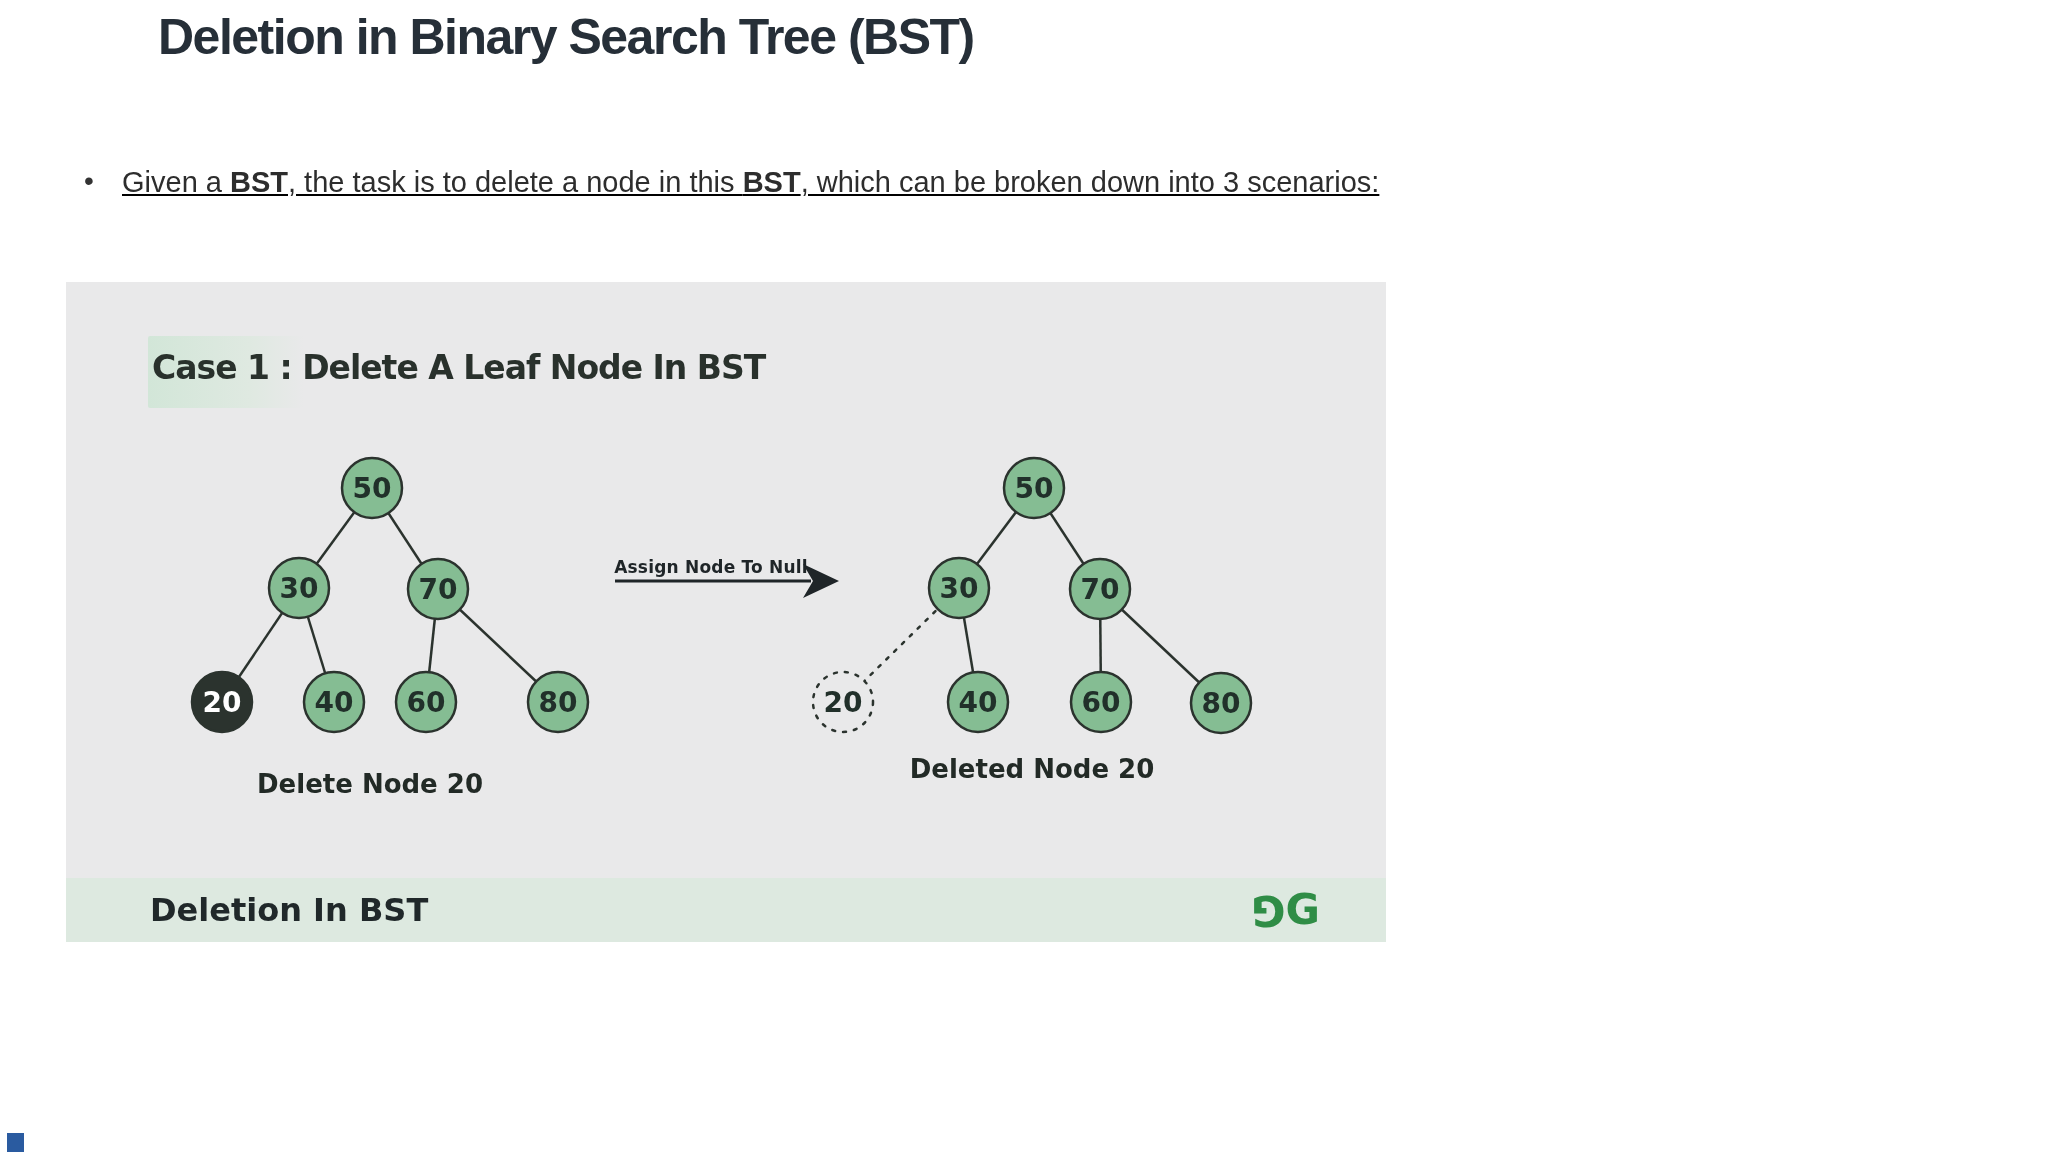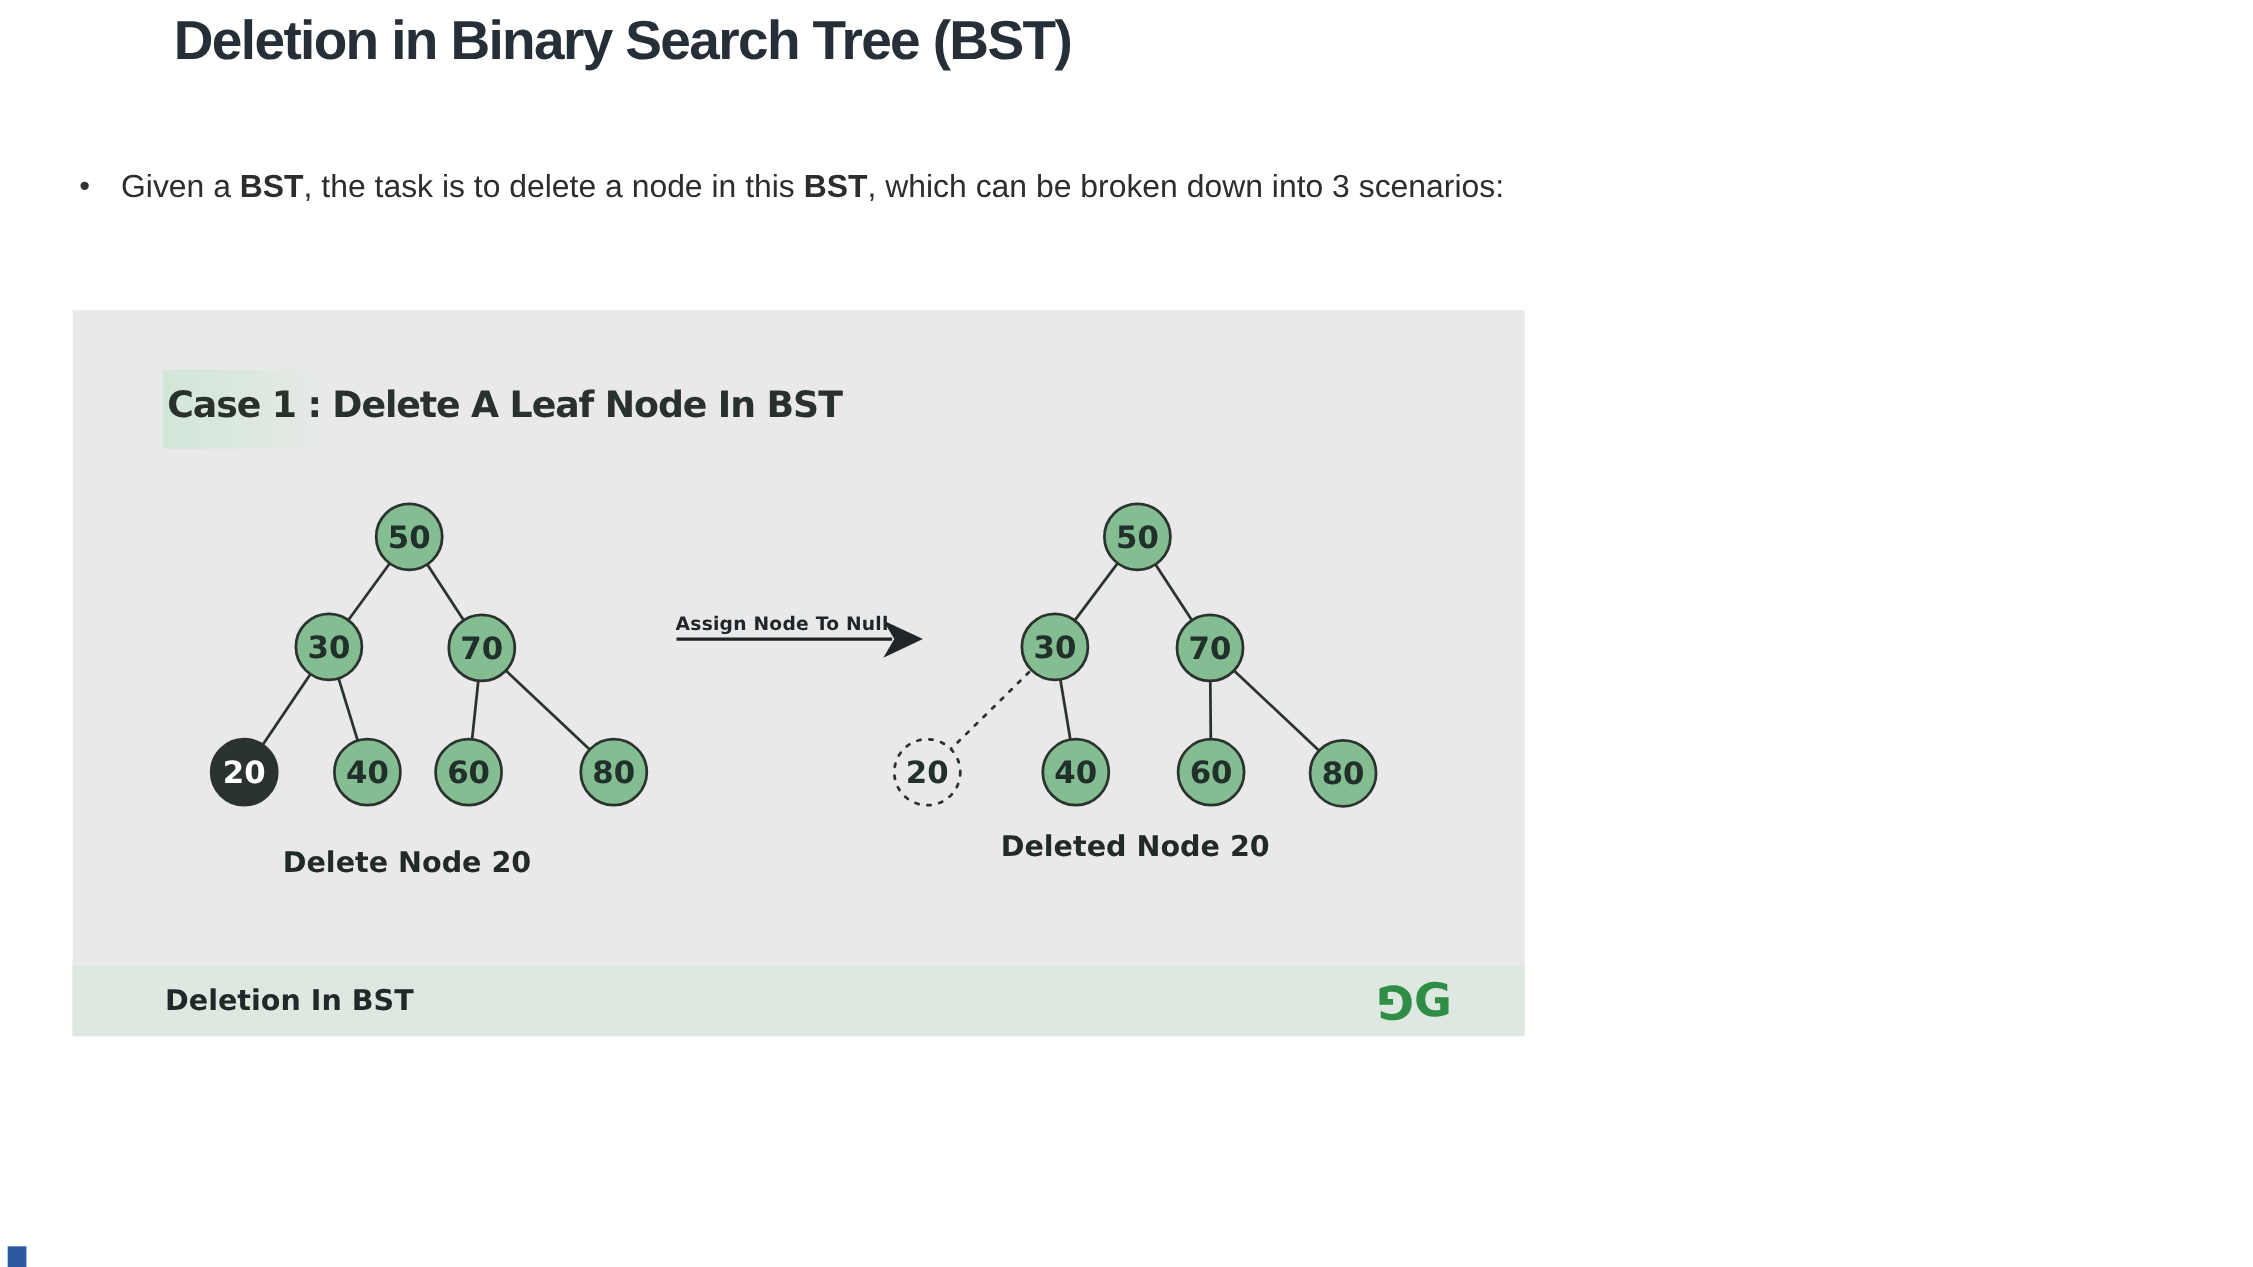--- a/index.html
+++ b/index.html
@@ -20,7 +20,7 @@
   }
   .bullet-list {
     position: absolute; left: 66px; top: 146px;
-    margin: 4px; padding: 0; list-style: none;
+    margin: 16px; padding: 0; list-style: none; text-decoration: underline;
   }
   .bullet-list li {
     position: relative; padding-left: 40px;

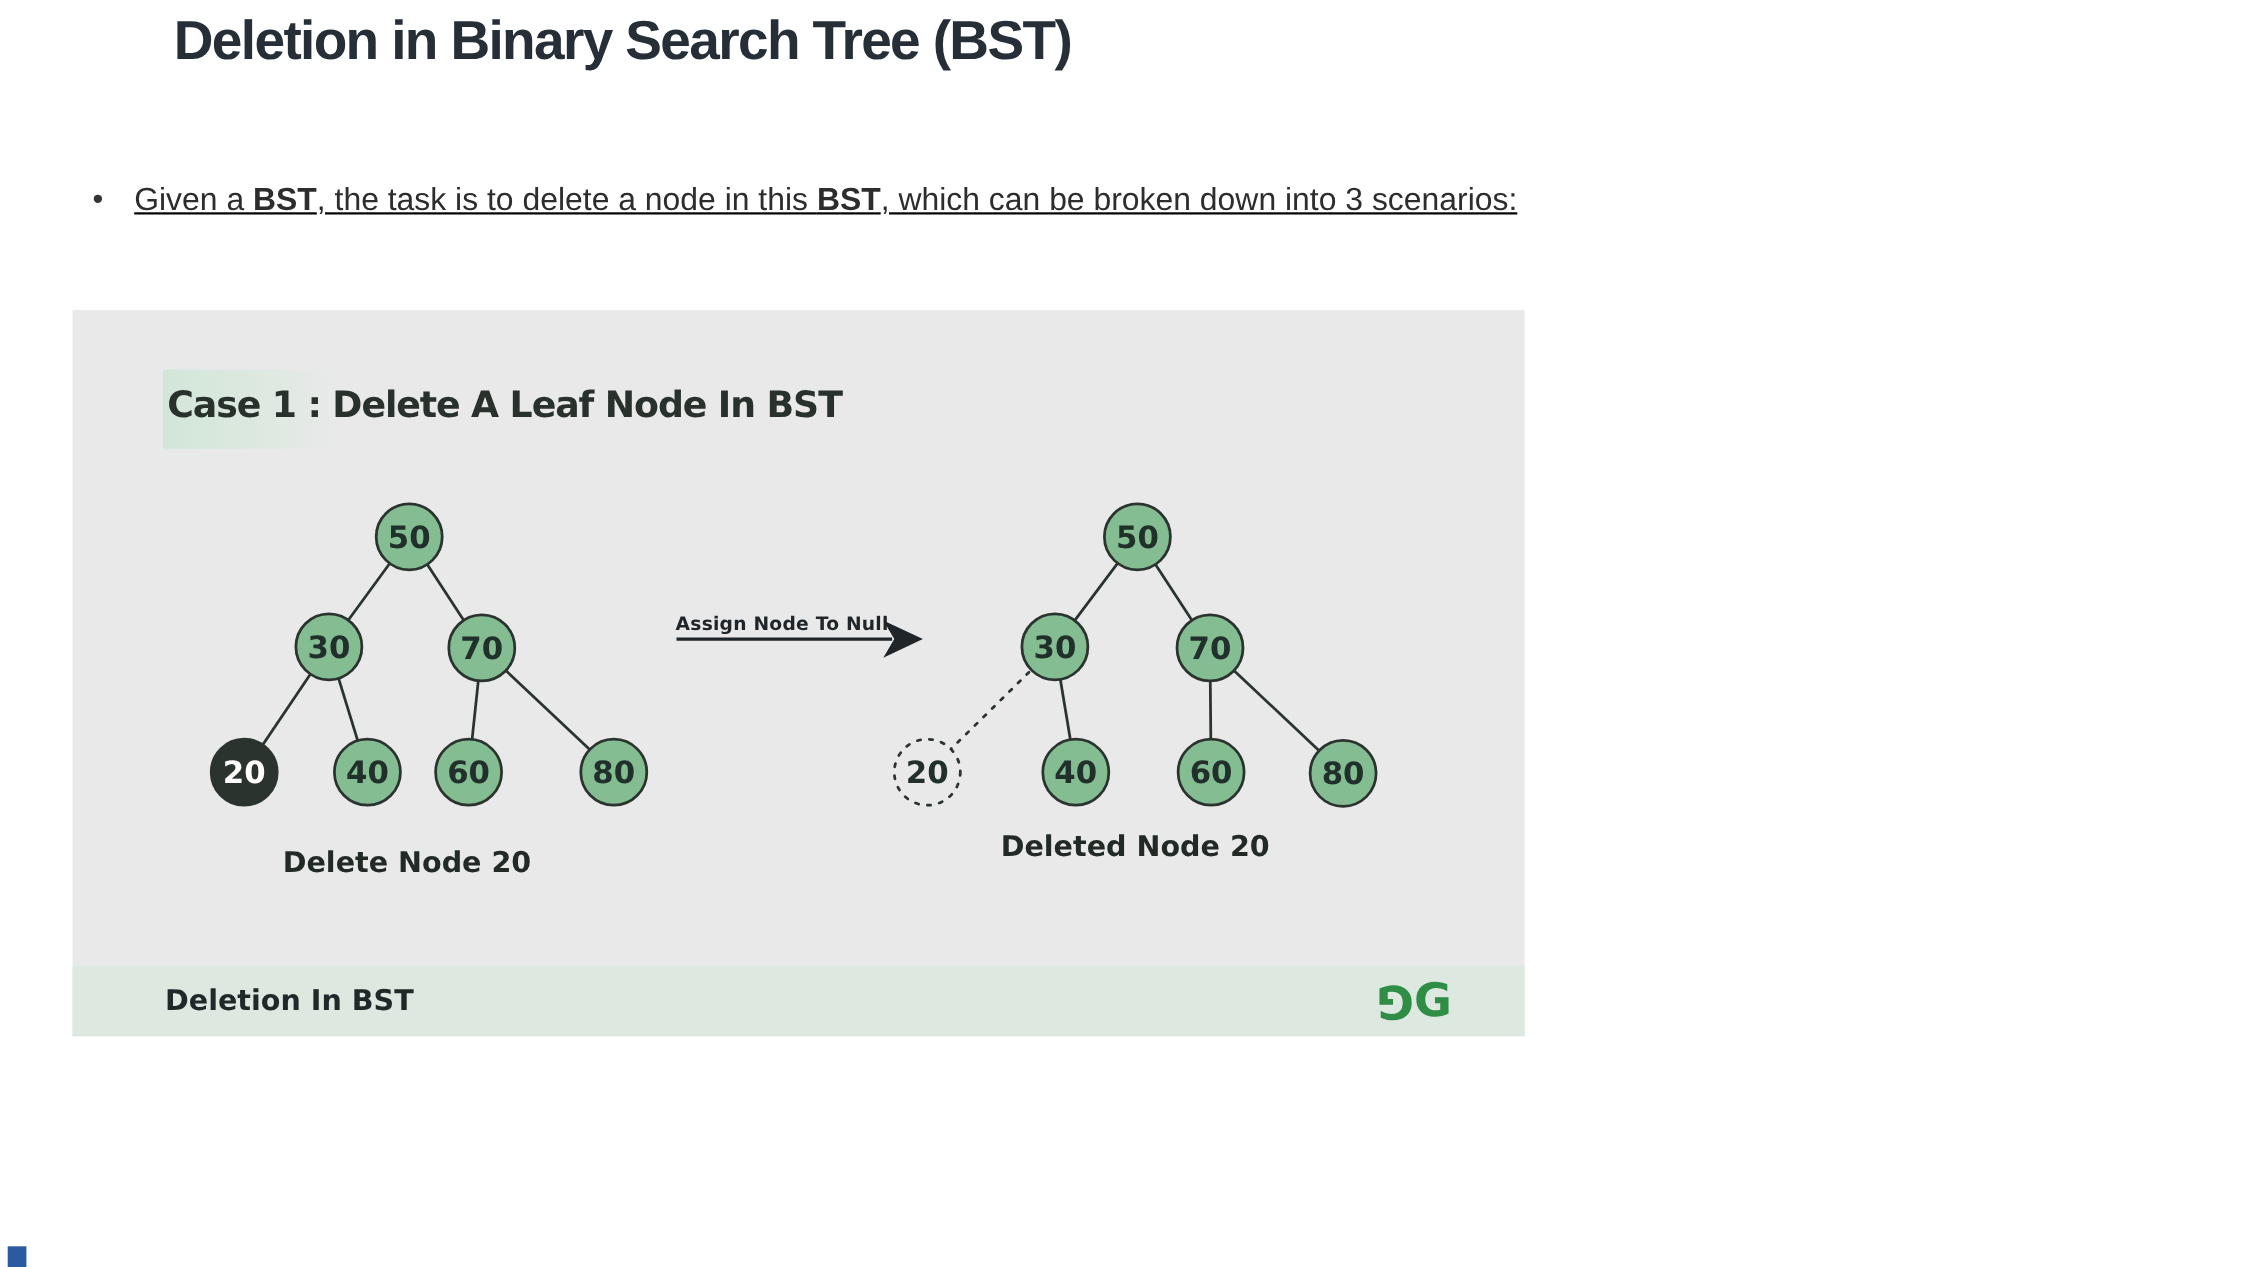--- a/index.html
+++ b/index.html
@@ -84,7 +84,7 @@
   }
   .panel-footer .footer-label {
     margin-left: 84px;
-    font-size: 26px; font-weight: 600; color: #20282a;
+    font-size: 32px; font-weight: 600; color: #20282a;
     font-family: "DejaVu Sans", sans-serif;
   }
   .gfg-logo {

